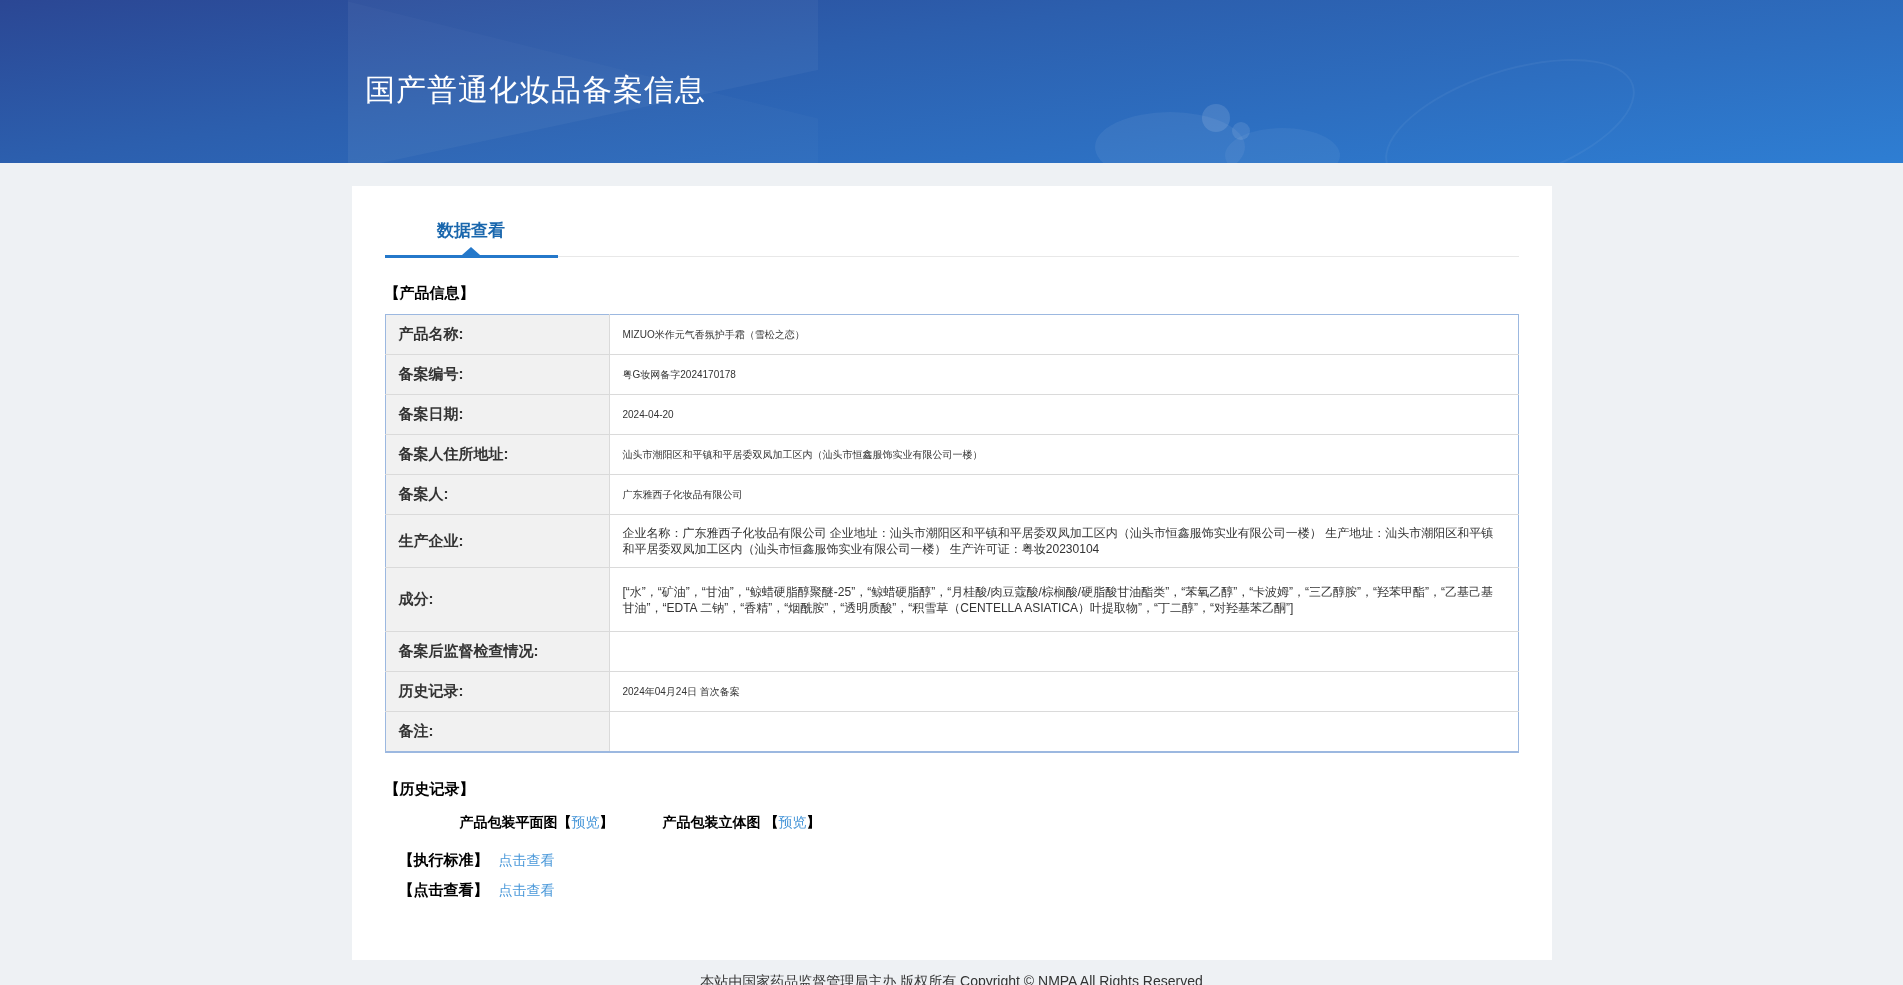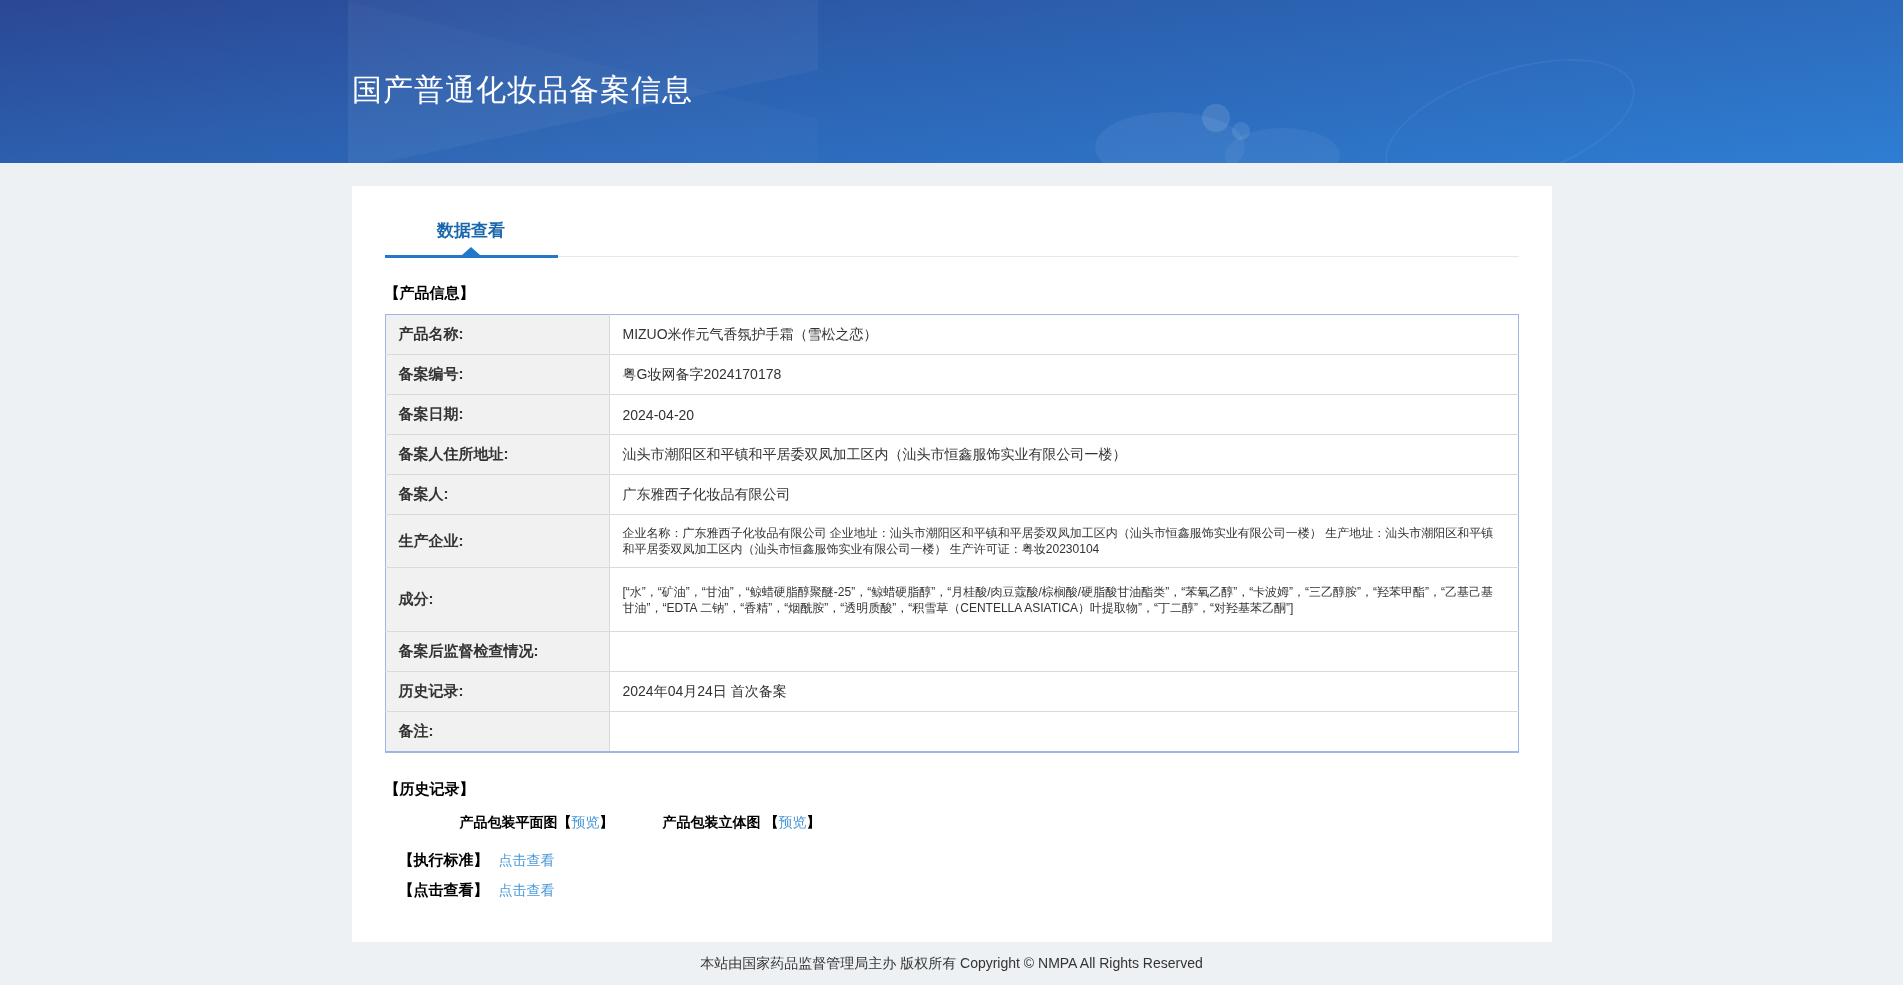--- a/index.html
+++ b/index.html
@@ -30,7 +30,7 @@
   .deco-swoosh { left:1380px; top:70px; width:260px; height:110px; border-radius:50%;
     border:2px solid rgba(255,255,255,0.05); transform:rotate(-18deg); background:transparent; }
   .page-title {
-    position:absolute; left:352px; top:70px;
+    position:absolute; left:365px; top:70px;
     font-size:30px; color:#ffffff; font-weight:400; letter-spacing:1px;text-align:right;
   }
 

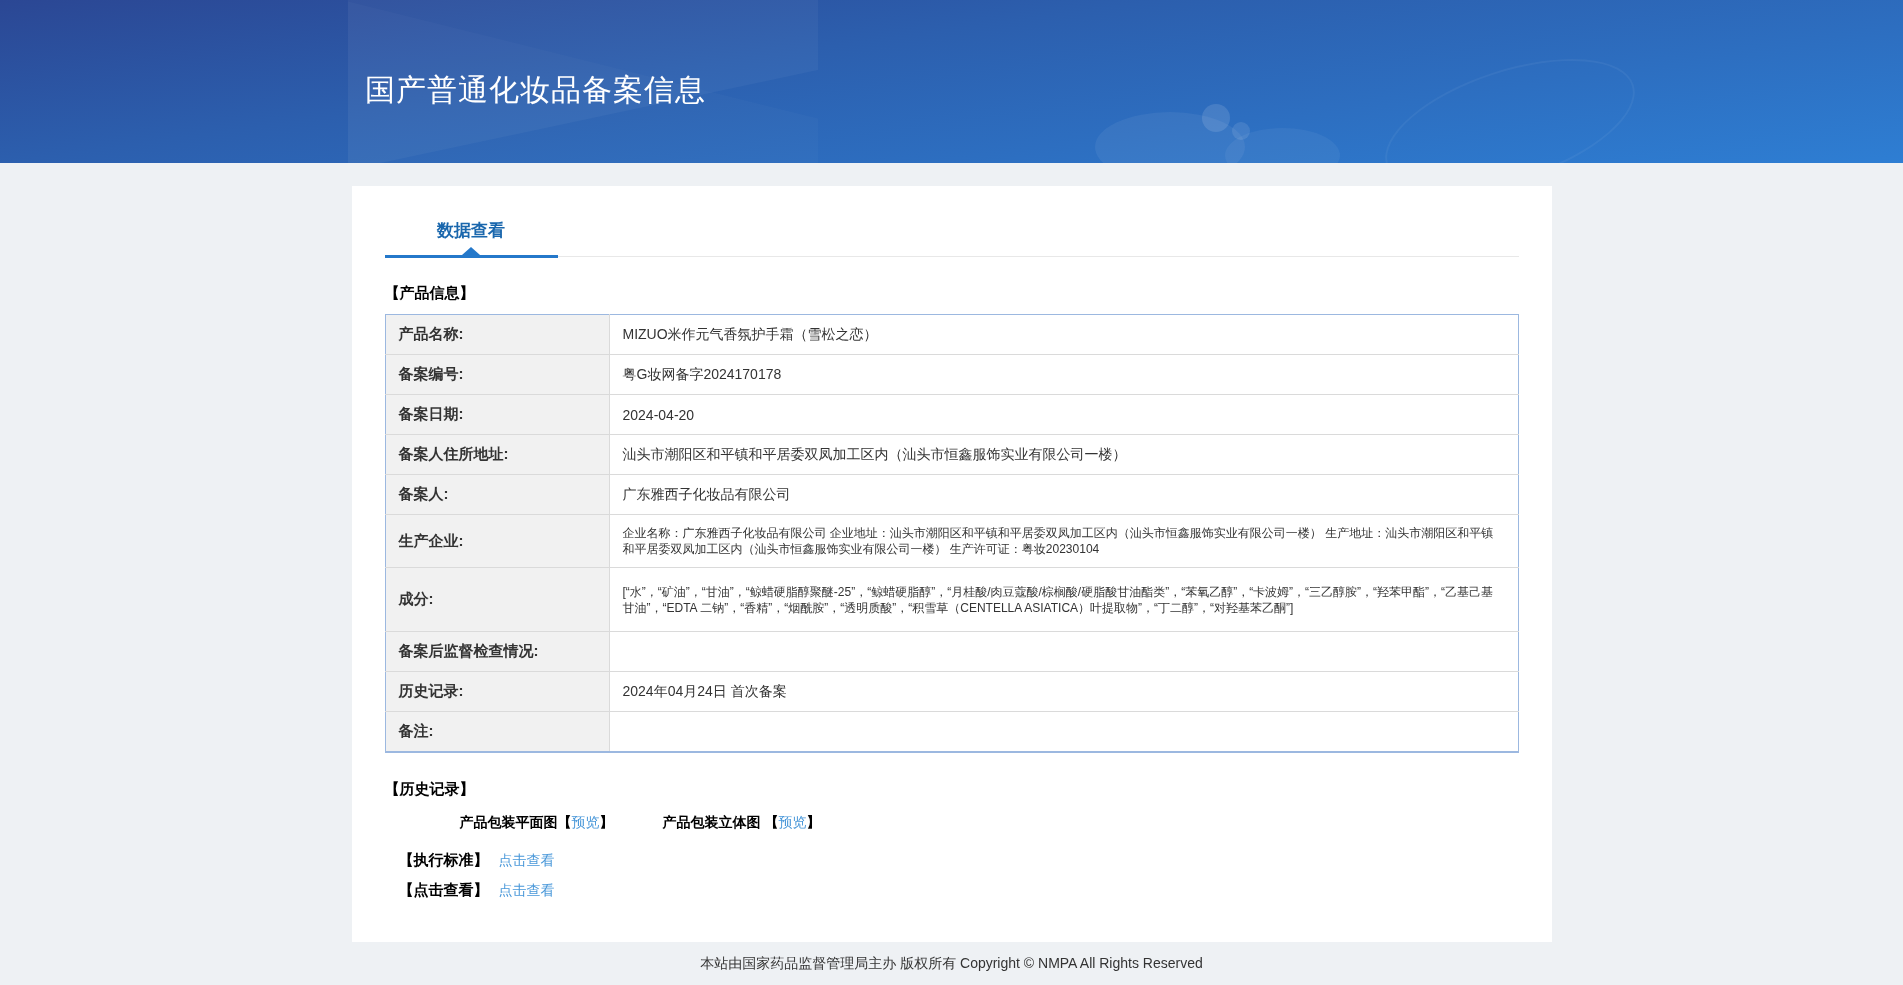--- a/index.html
+++ b/index.html
@@ -37,7 +37,7 @@
   
   .card {
     width:1200px; margin:23px auto 0; background:#ffffff; min-height:719px;
-    padding-bottom:42px;
+    padding-bottom:60px;
   }
   .tab-row { margin:0 33px; padding-top:33px; border-bottom:1px solid #e8e8e8; display:flex; }
   .tab {

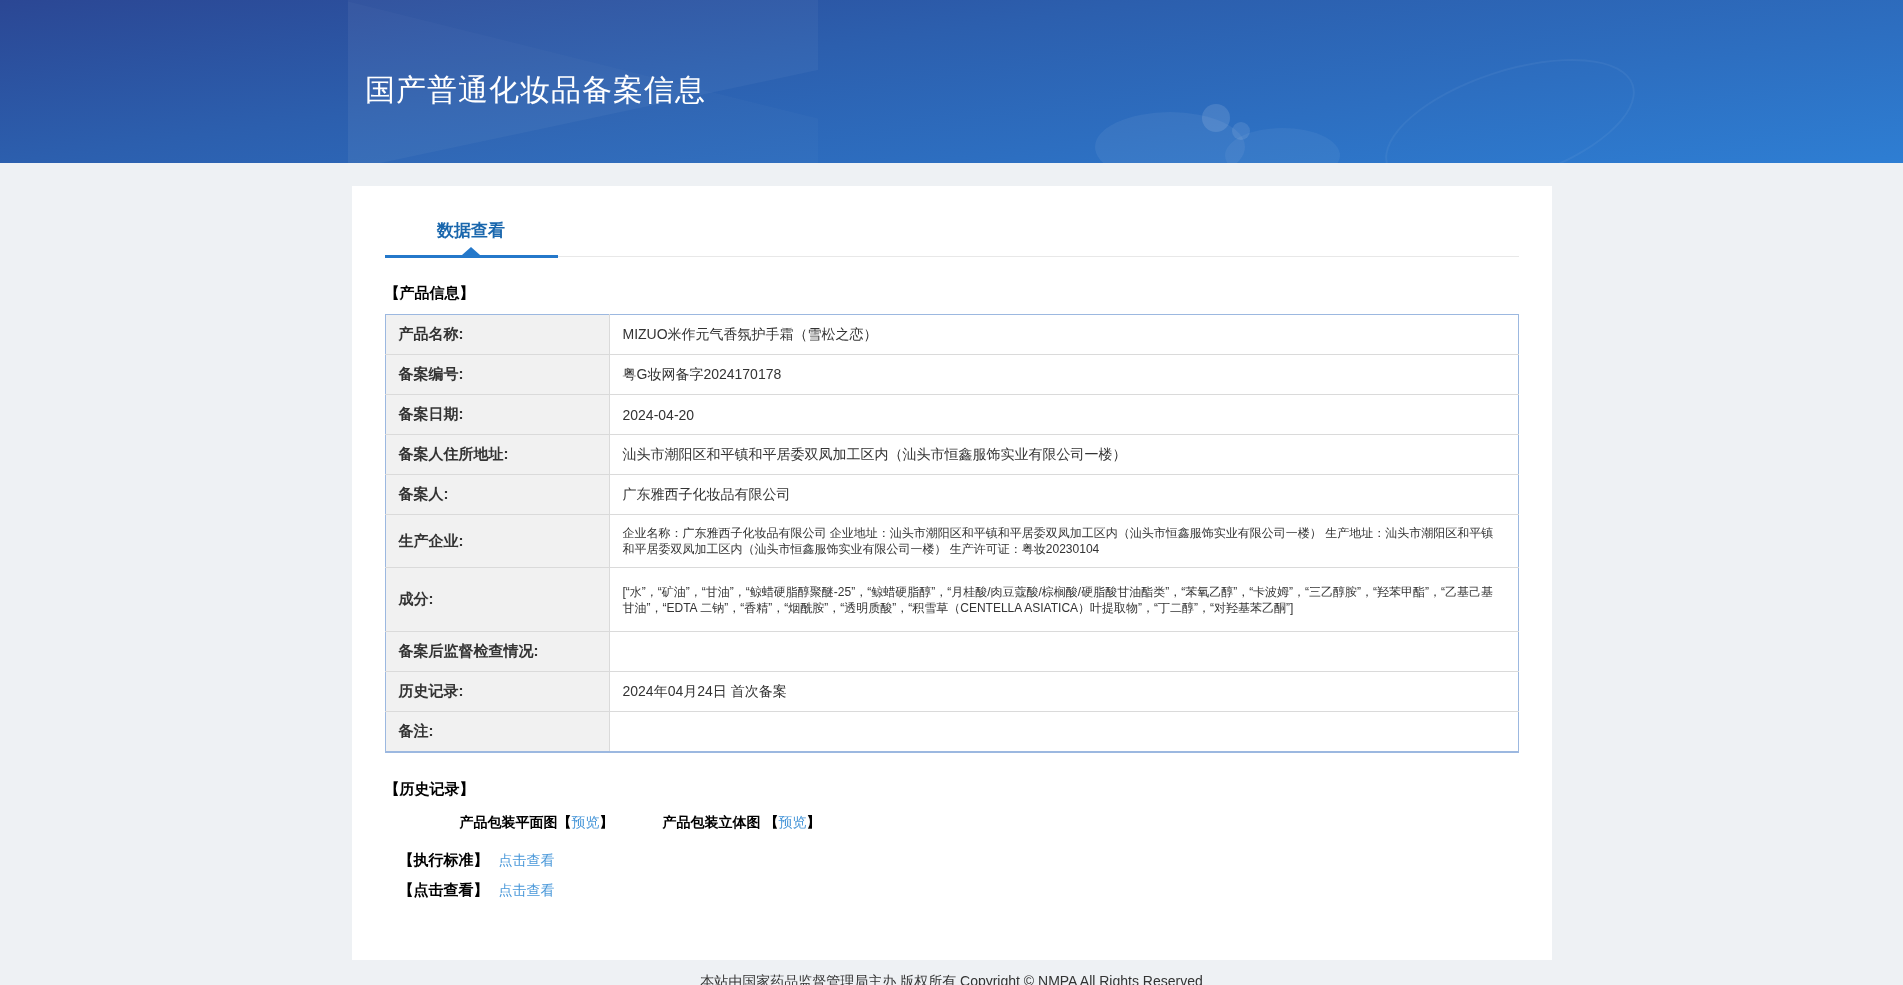--- a/index.html
+++ b/index.html
@@ -64,7 +64,7 @@
     width:224px; background:#f1f1f1; border-right:1px solid #dadada;
     font-size:15px; font-weight:bold; color:#333; padding:10px 10px 10px 13px; height:40px;
   }
-  td.value-cell { background:#fff; font-size:14px; color:#333; padding:10px 14px 10px 13px; }
+  td.value-cell { background:#fff; font-size:10px; color:#333; padding:10px 14px 10px 13px; }
   tr.row-2line td.value-cell, tr.row-3line td.value-cell { font-size:12px; line-height:1.35; }
   tr.row-2line td { height:52px; }
   tr.row-3line td { height:64px; }

